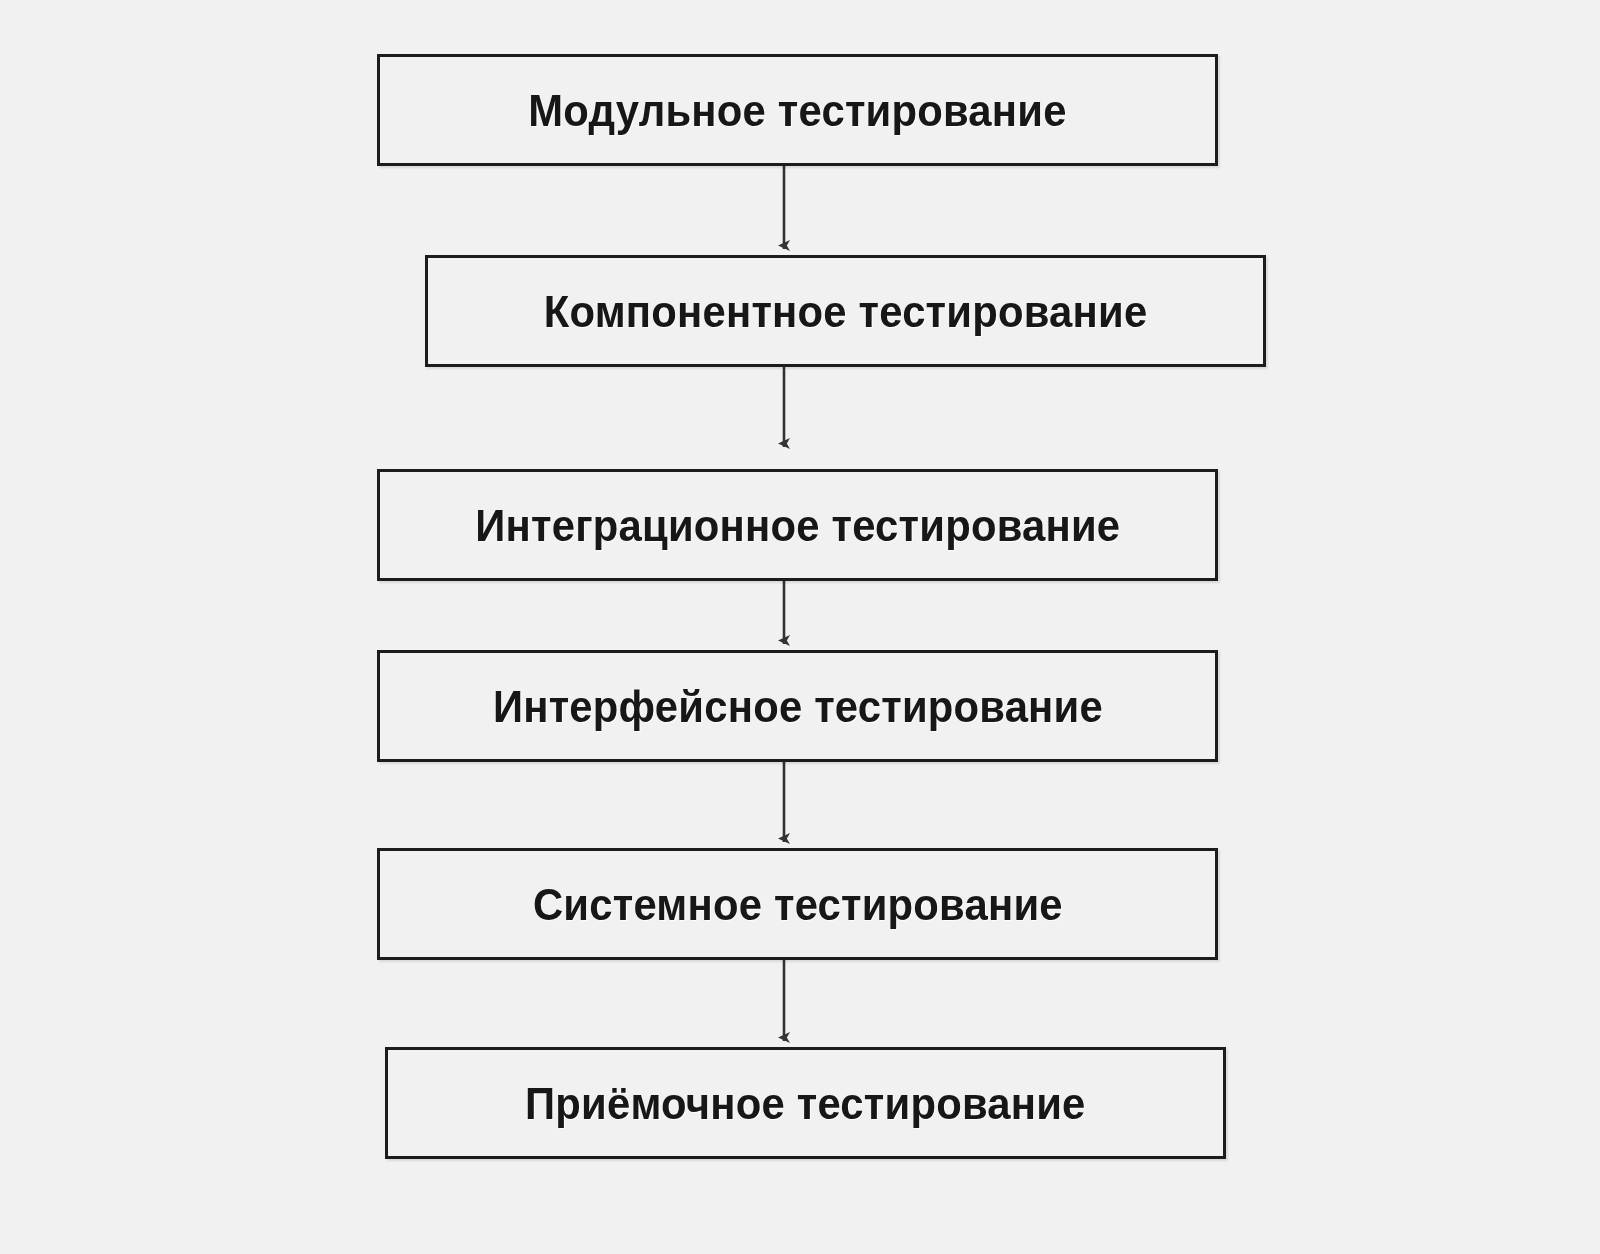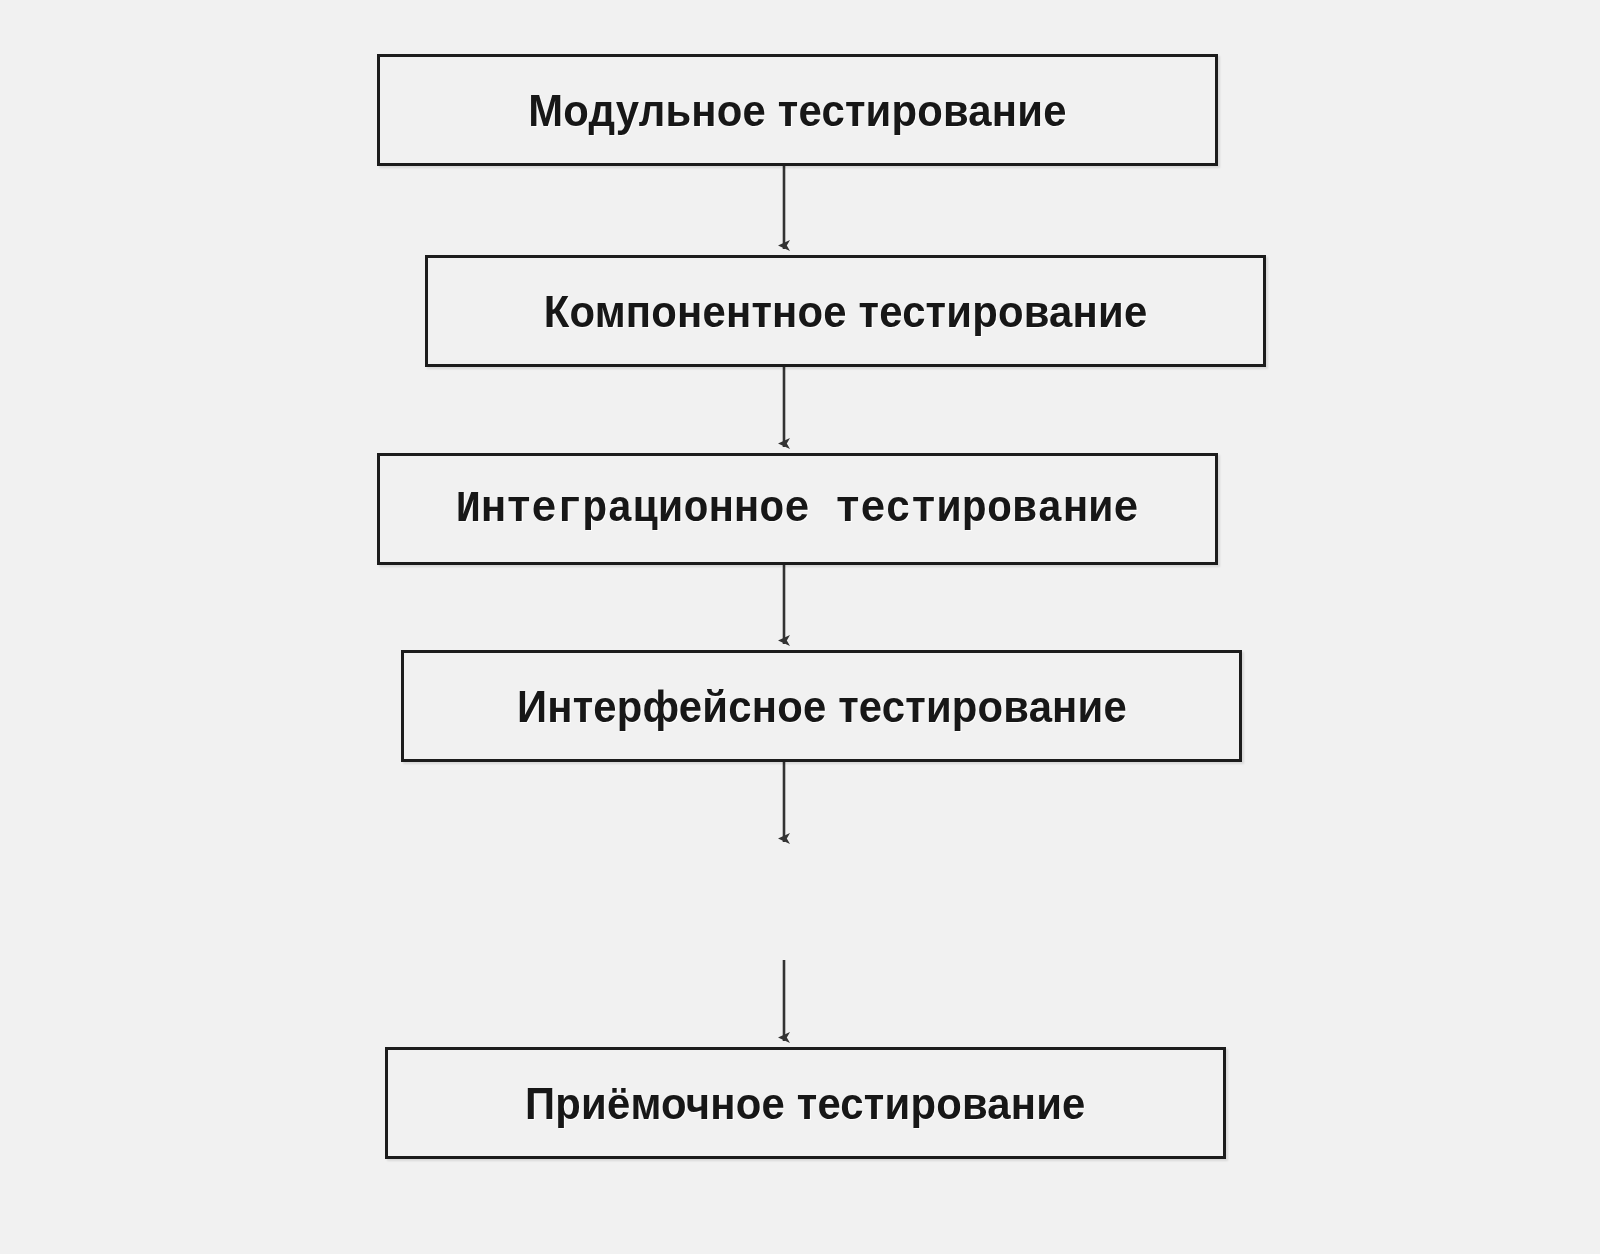--- a/index.html
+++ b/index.html
@@ -58,7 +58,7 @@
 
   .node-1 { top: 54px; }
   .node-2 { top: 255px; margin-left: 48px; }
-  .node-3 { top: 453px; font-family: Liberation Mono, monospace; }
+  .node-3 { top: 469px; }
   .node-4 { top: 650px; margin-left: 24px; }
   .node-5 { top: 848px; }
   .node-6 { top: 1047px; margin-left: 8px; }

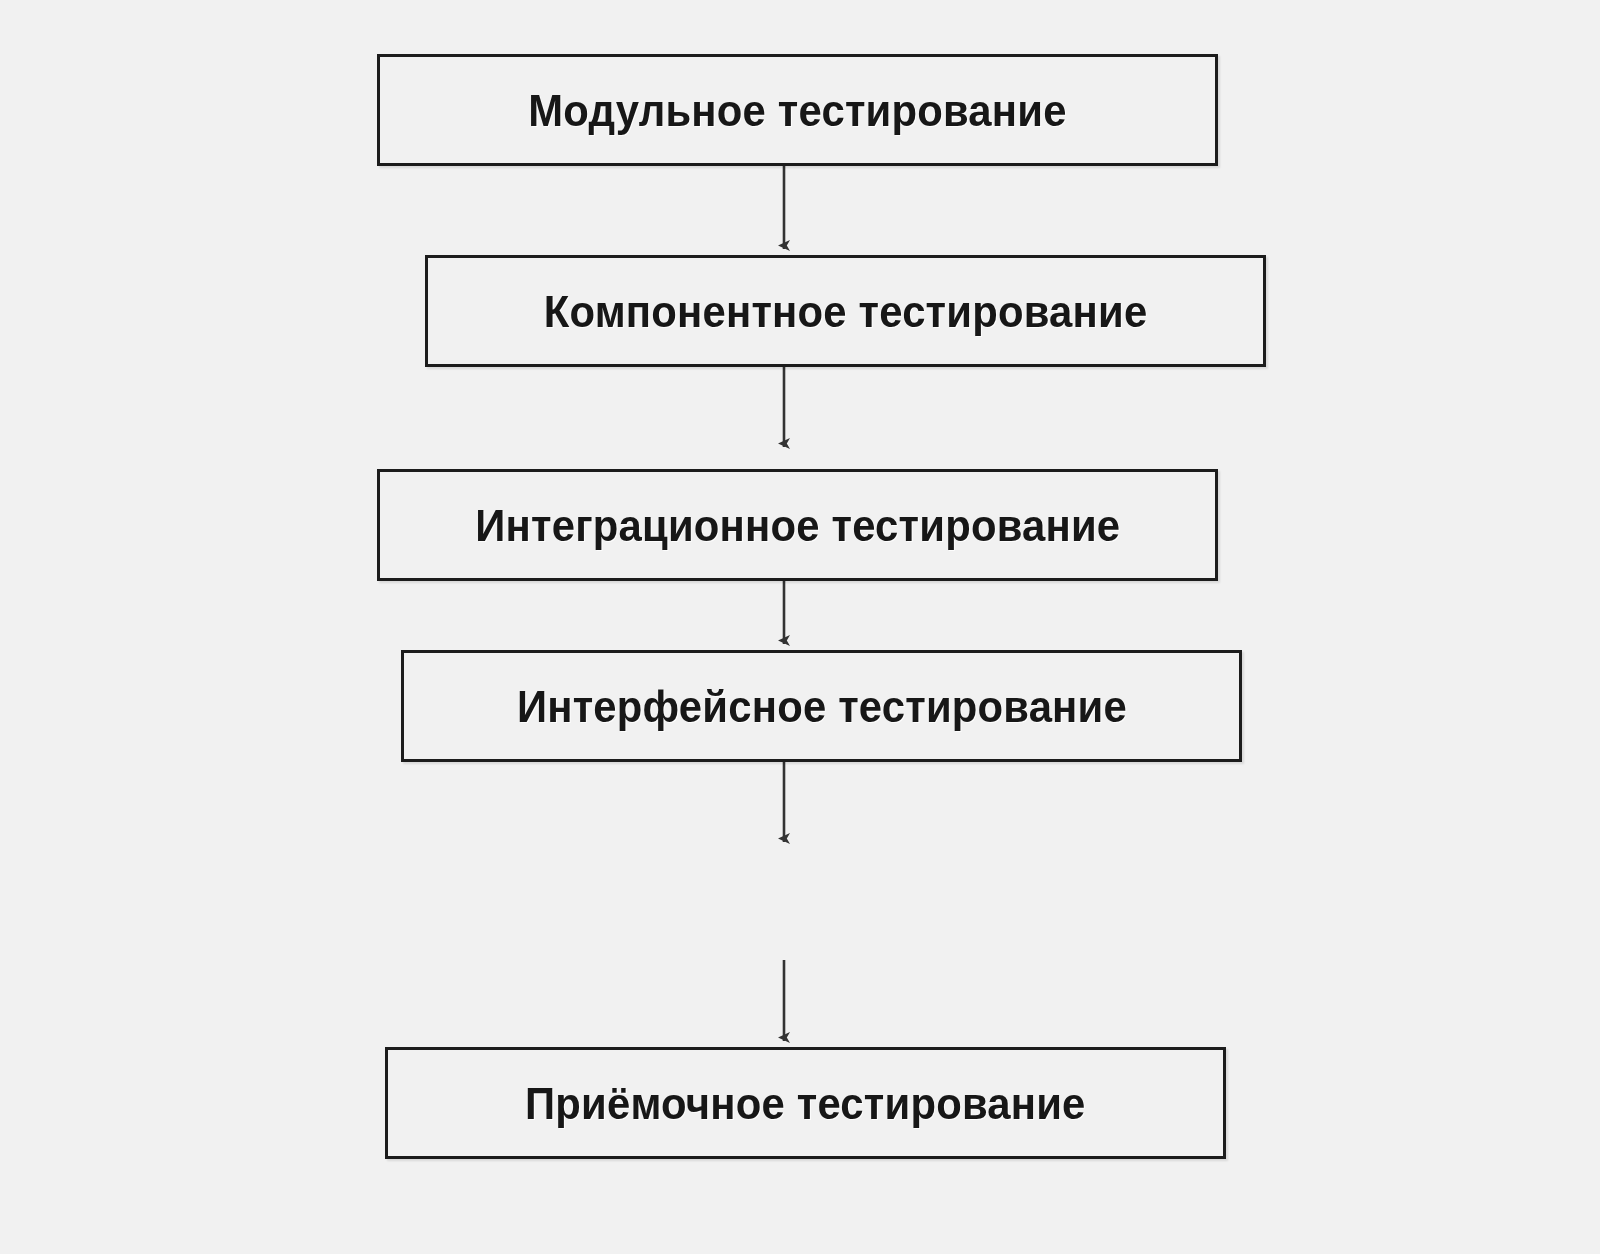--- a/index.html
+++ b/index.html
@@ -59,7 +59,7 @@
   .node-1 { top: 54px; }
   .node-2 { top: 255px; margin-left: 48px; }
   .node-3 { top: 469px; }
-  .node-4 { top: 650px; margin-left: 24px; }
+  .node-4 { top: 650px; }
   .node-5 { top: 848px; }
   .node-6 { top: 1047px; margin-left: 8px; }
 </style>

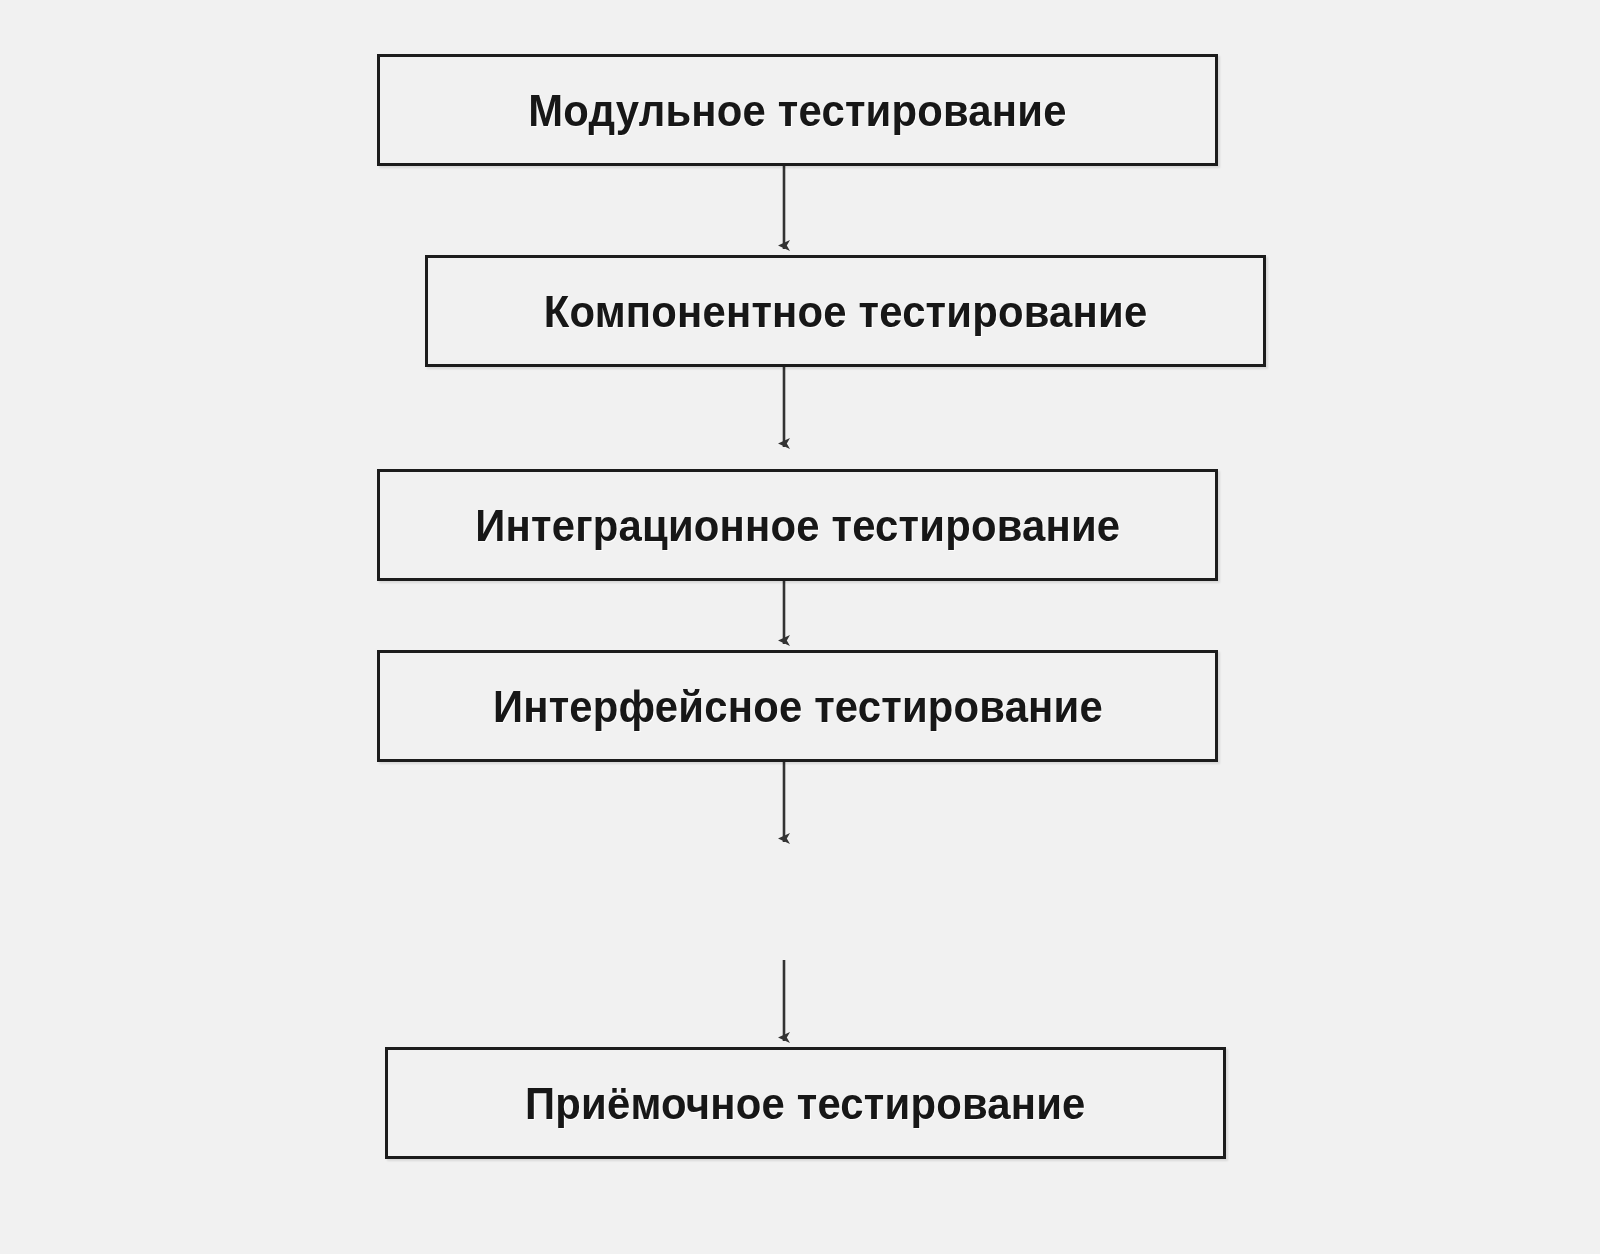--- a/index.html
+++ b/index.html
@@ -108,6 +108,9 @@
     <span class="flow-node-label">Интерфейсное тестирование</span>
   </div>
 
+  <div class="flow-node node-5">
+    <span class="flow-node-label">Системное тестирование</span>
+  </div>
 
   <div class="flow-node node-6">
     <span class="flow-node-label">Приёмочное тестирование</span>

